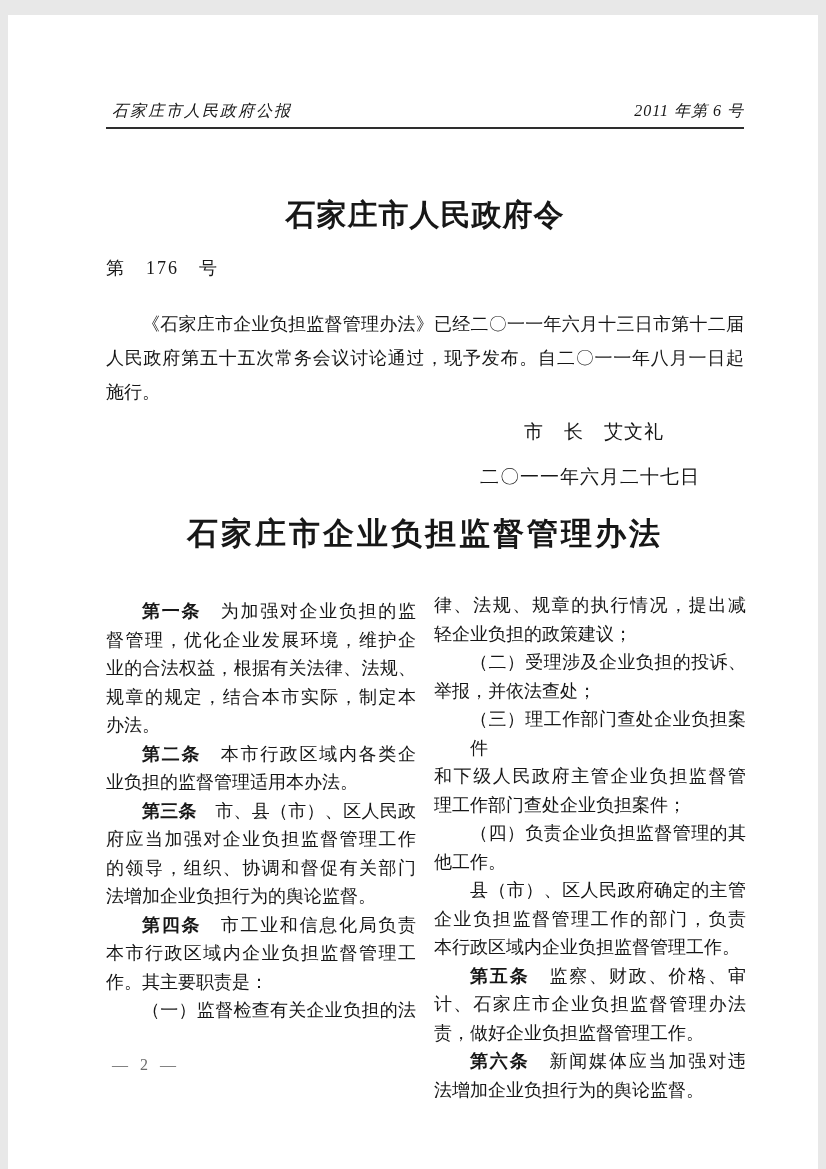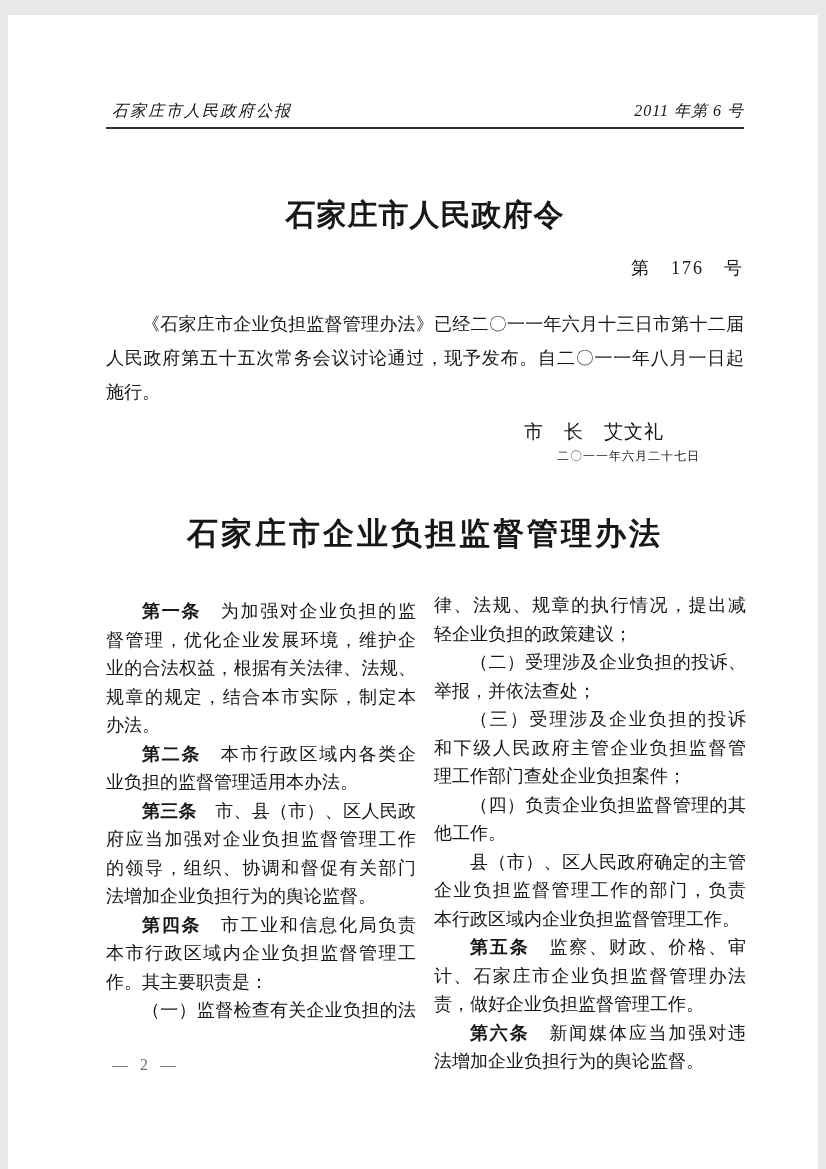--- a/index.html
+++ b/index.html
@@ -51,7 +51,7 @@
     left: 98px;
     top: 241px;
     width: 638px;
-    text-align: right;
+    text-align: left;
     font-size: 18px;
     letter-spacing: 2px;
   }

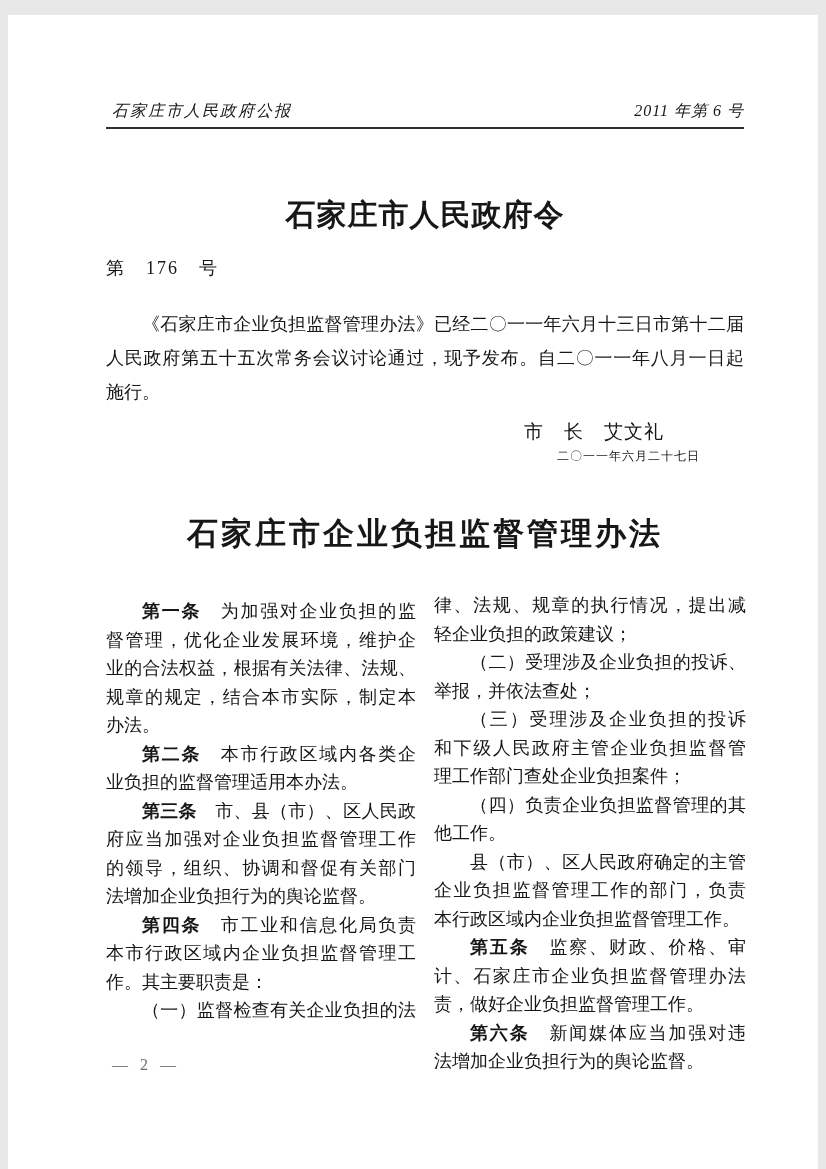--- a/index.html
+++ b/index.html
@@ -74,8 +74,8 @@
   .sig-date {
     position: absolute;
     right: 118px;
-    top: 433px;
-    font-size: 12px;
+    top: 449px;
+    font-size: 19px;
     letter-spacing: 1px;
   }
   

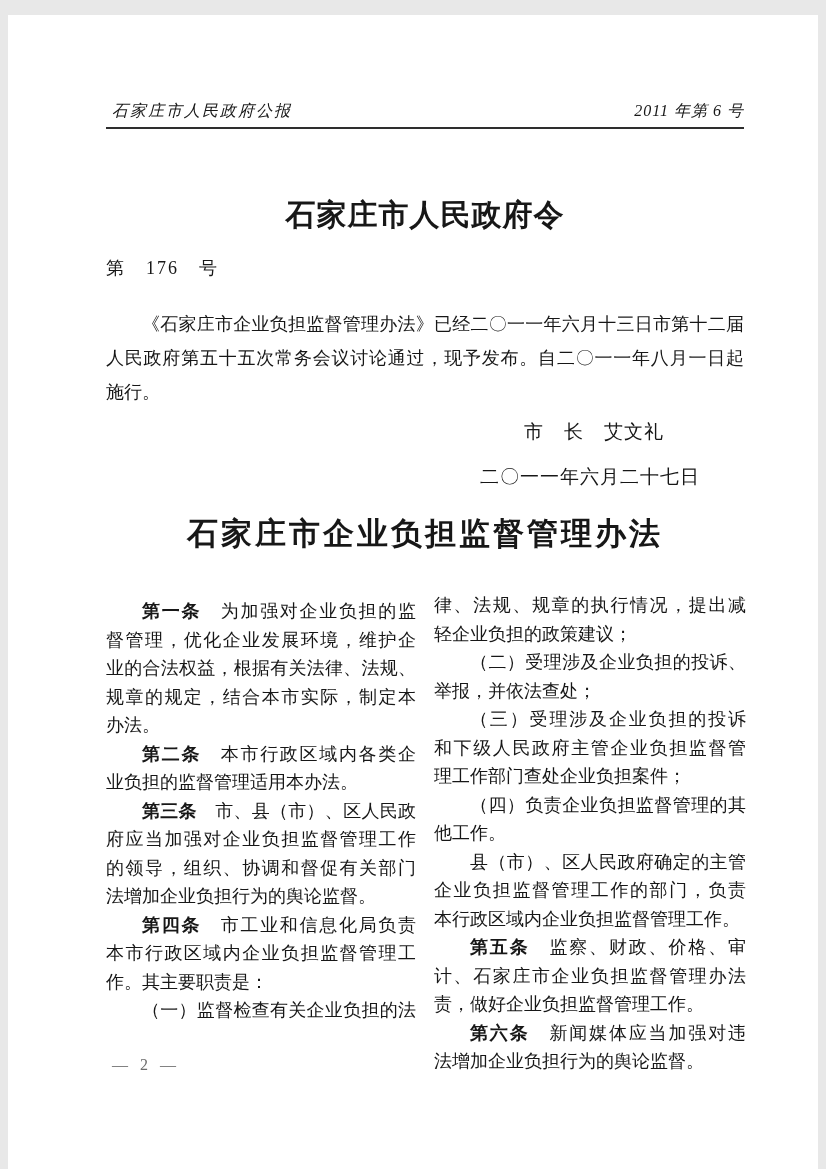--- a/index.html
+++ b/index.html
@@ -180,7 +180,7 @@
         <div class="bline">轻企业负担的政策建议；</div>
         <div class="bline ind jfy">（二）受理涉及企业负担的投诉、</div>
         <div class="bline">举报，并依法查处；</div>
-        <div class="bline ind jfy">（三）受理涉及企业负担的投诉</div>
+        <div class="bline ind jfy">（三）理工作部门查处企业负担案件</div>
         <div class="bline jfy">和下级人民政府主管企业负担监督管</div>
         <div class="bline">理工作部门查处企业负担案件；</div>
         <div class="bline ind jfy">（四）负责企业负担监督管理的其</div>

